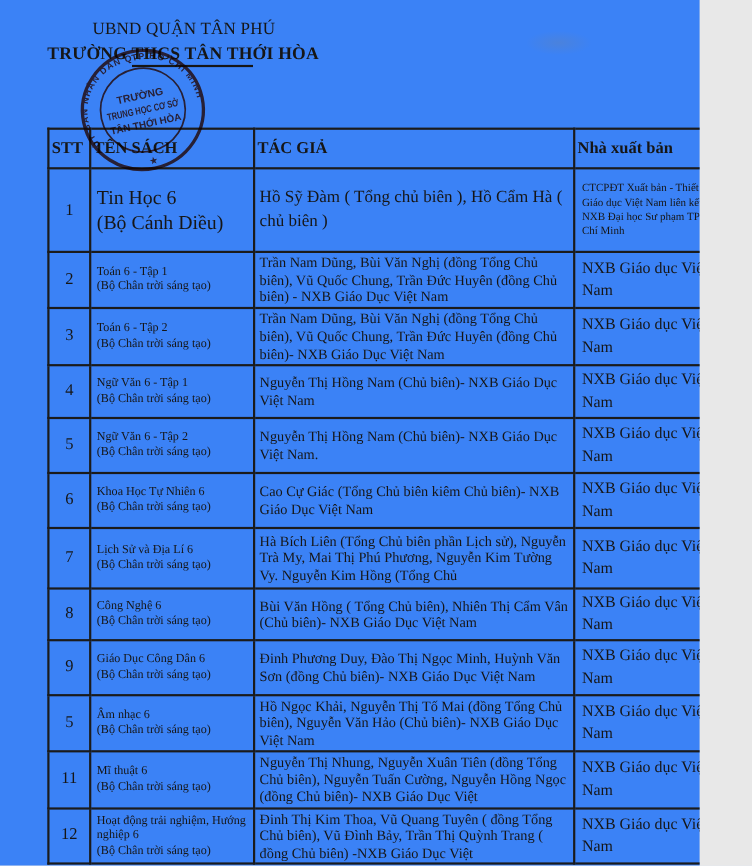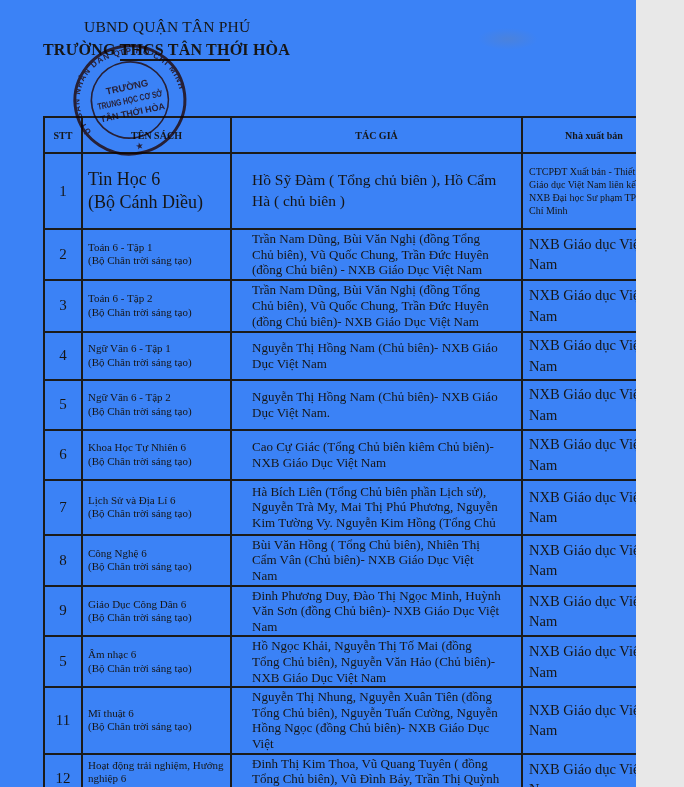--- a/index.html
+++ b/index.html
@@ -29,7 +29,7 @@
   table.doc th, table.doc td{
     border:2px solid #1b1b1b; vertical-align:middle; overflow:hidden;
   }
-  table.doc th{ font-size:10px; font-weight:bold; text-align:center; padding:2px; }
+  table.doc th{ font-size:15px; font-weight:bold; text-align:left; padding:2px; }
   td.stt{ text-align:center; font-size:15px; }
   td.name{ font-size:11px; padding:1px 5px; line-height:1.22; }
   td.authors{ font-size:13px; padding:1px 20px; line-height:1.2; }

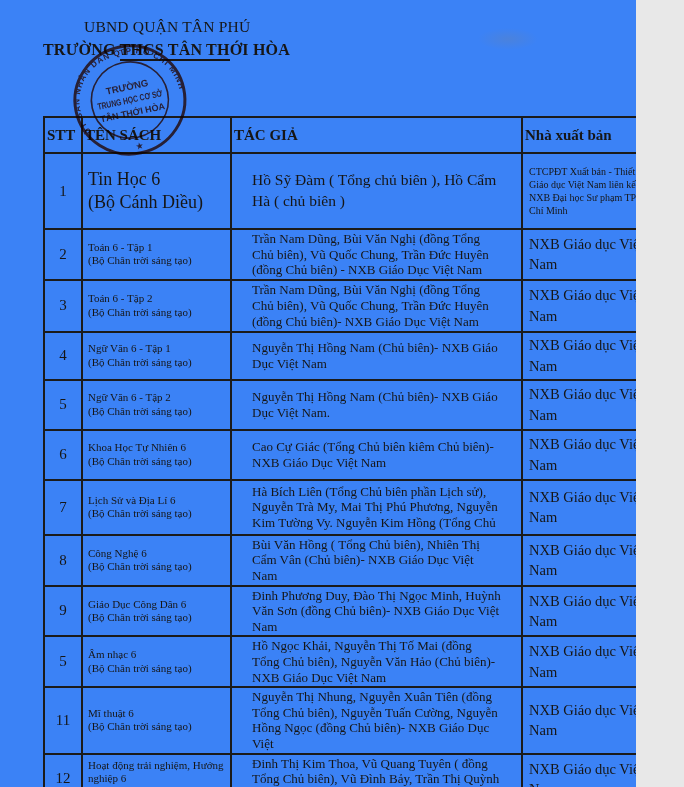--- a/index.html
+++ b/index.html
@@ -32,7 +32,7 @@
   table.doc th{ font-size:15px; font-weight:bold; text-align:left; padding:2px; }
   td.stt{ text-align:center; font-size:15px; }
   td.name{ font-size:11px; padding:1px 5px; line-height:1.22; }
-  td.authors{ font-size:13px; padding:1px 20px; line-height:1.2; }
+  td.authors{ font-size:13px; padding:1px 4px; line-height:1.2; }
   td.nxb{ font-size:14.5px; padding:1px 6px; line-height:1.4; }
   tr.r1 td.name{ font-size:18px; line-height:1.3; }
   tr.r1 td.authors{ font-size:15.5px; line-height:1.35; }

